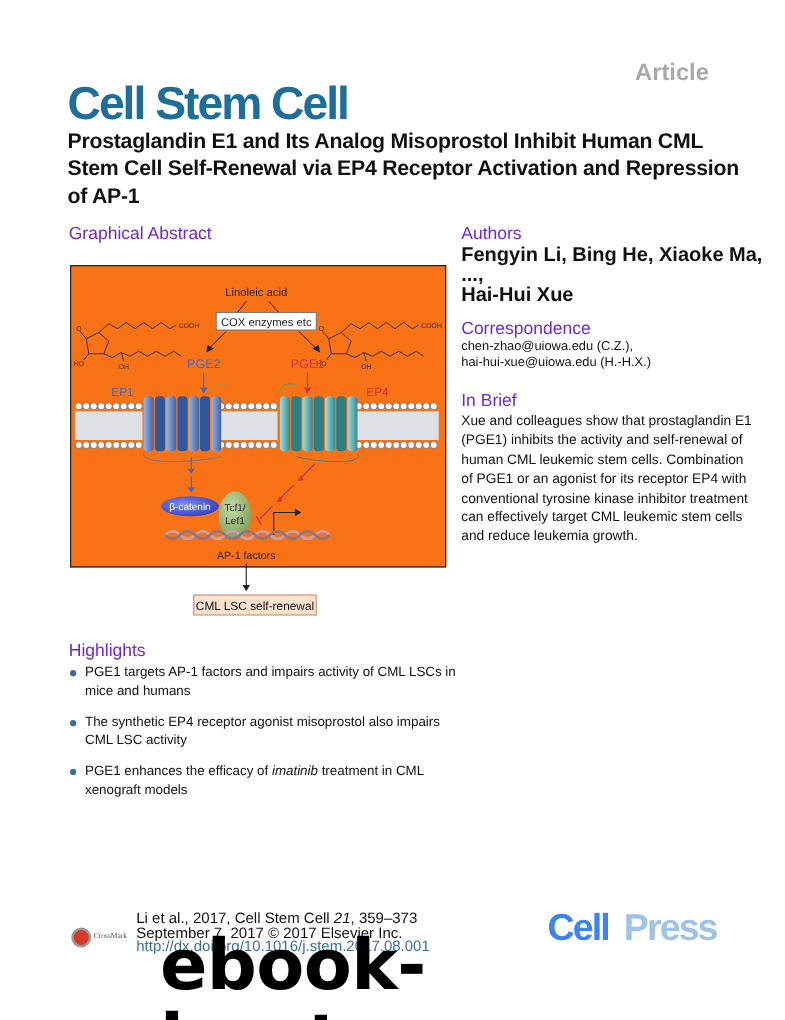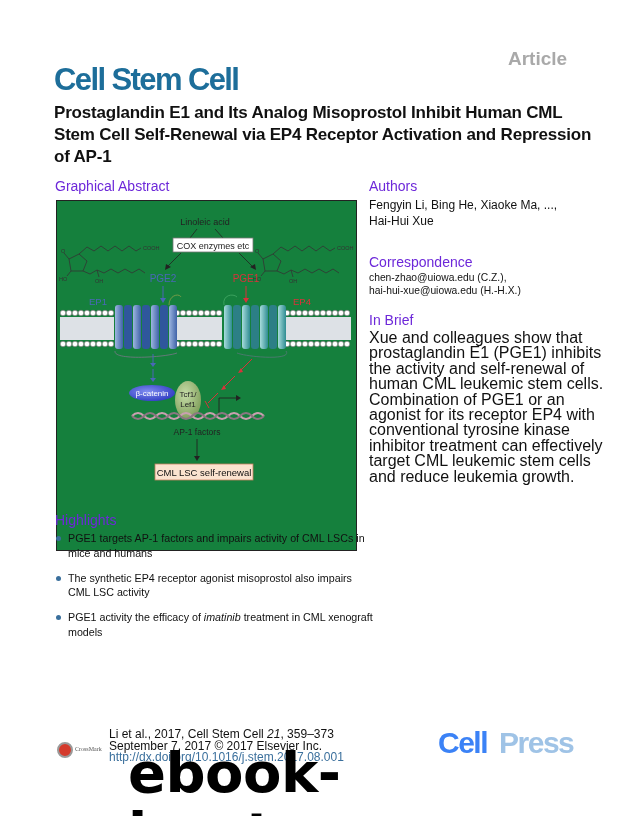--- a/index.html
+++ b/index.html
@@ -9,7 +9,7 @@
   }
   .abs { position: absolute; }
   .article-label { left: 508px; top: 48px; font-size: 19px; font-weight: bold; color: #a9a9a9; }
-  .journal { left: 54px; top: 62px; font-size: 31px; font-weight: bold; color: #1d6e9a; letter-spacing: -1.6px; }
+  .journal { left: 54px; top: 62px; font-size: 37px; font-weight: bold; color: #1d6e9a; letter-spacing: -1.6px; }
   .title { left: 54px; top: 102px; width: 540px; font-size: 17px; font-weight: bold; line-height: 22px; color: #111; letter-spacing: -0.2px; }
   .sec-head { font-size: 14px; color: #6d28d9; }
   .ga-head { left: 55px; top: 178px; }

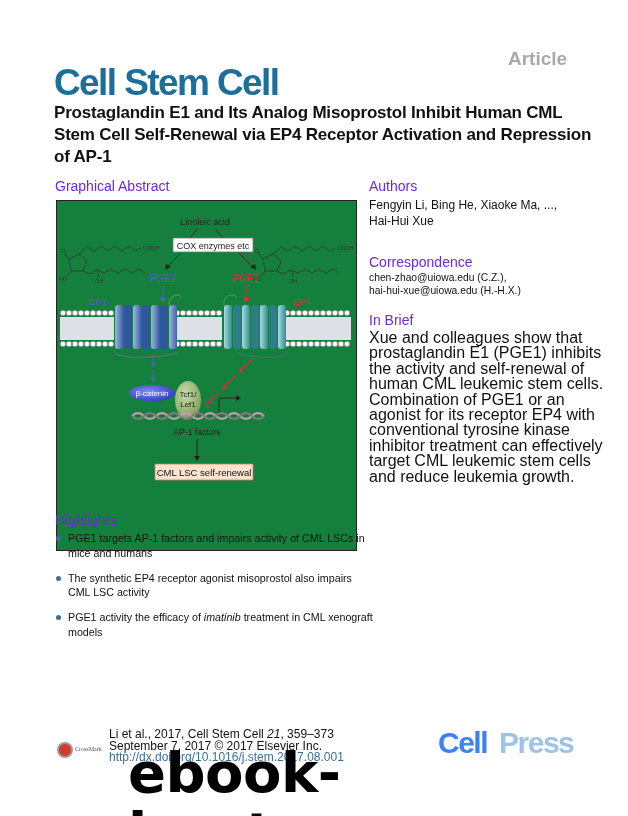--- a/index.html
+++ b/index.html
@@ -16,7 +16,7 @@
   .figure-box { left: 56px; top: 200px; width: 301px; height: 351px; border: 1.5px solid #222; box-sizing: border-box; background: #15803d; }
   .right-col { left: 369px; width: 250px; }
   .authors-head { top: 178px; }
-  .authors { top: 197px; font-size: 12px; line-height: 16px; }
+  .authors { top: 197px; font-size: 16px; line-height: 16px; font-weight: bold; }
   .corr-head { top: 254px; }
   .corr { top: 271px; font-size: 10.3px; line-height: 13px; }
   .brief-head { top: 312px; }

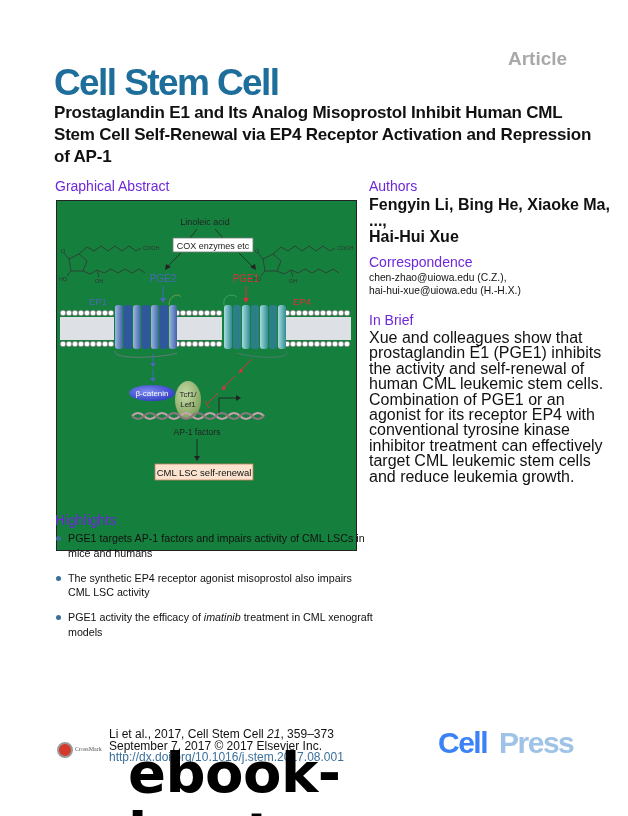--- a/index.html
+++ b/index.html
@@ -13,7 +13,7 @@
   .title { left: 54px; top: 102px; width: 540px; font-size: 17px; font-weight: bold; line-height: 22px; color: #111; letter-spacing: -0.2px; }
   .sec-head { font-size: 14px; color: #6d28d9; }
   .ga-head { left: 55px; top: 178px; }
-  .figure-box { left: 56px; top: 200px; width: 301px; height: 351px; border: 1.5px solid #222; box-sizing: border-box; background: #15803d; }
+  .figure-box { left: 56px; top: 212px; width: 301px; height: 242px; border: 1.5px solid #222; box-sizing: border-box; background: #f97316; }
   .right-col { left: 369px; width: 250px; }
   .authors-head { top: 178px; }
   .authors { top: 197px; font-size: 16px; line-height: 16px; font-weight: bold; }

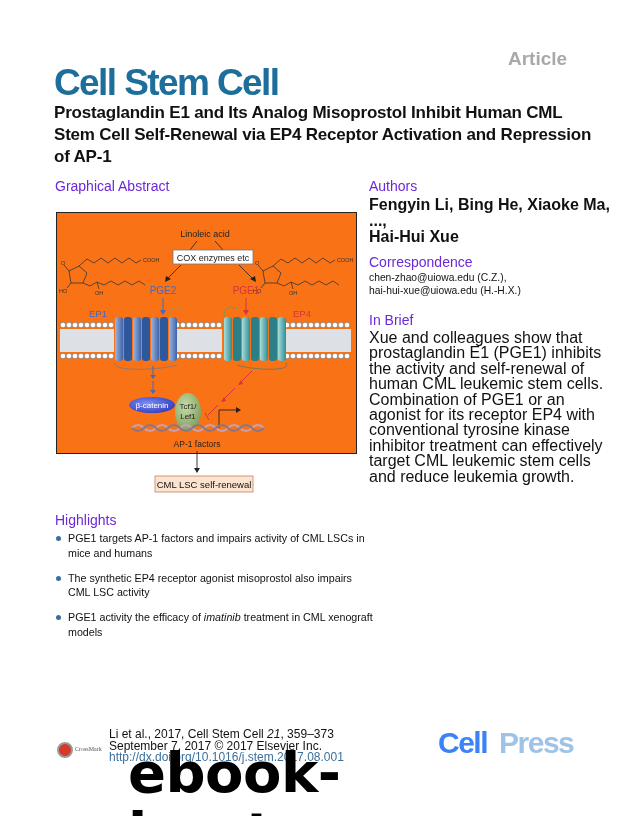--- a/index.html
+++ b/index.html
@@ -20,7 +20,7 @@
   .corr-head { top: 254px; }
   .corr { top: 271px; font-size: 10.3px; line-height: 13px; }
   .brief-head { top: 312px; }
-  .brief { top: 330px; font-size: 16px; line-height: 15.4px; width: 235px; }
+  .brief { top: 330px; font-size: 11px; line-height: 15.4px; width: 235px; }
   .hl-head { left: 55px; top: 512px; }
   .highlights { left: 55px; top: 531px; width: 320px; margin: 0; padding: 0; list-style: none; }
   .highlights li { position: relative; padding-left: 13px; font-size: 10.7px; line-height: 14.5px; margin-bottom: 10.5px; }

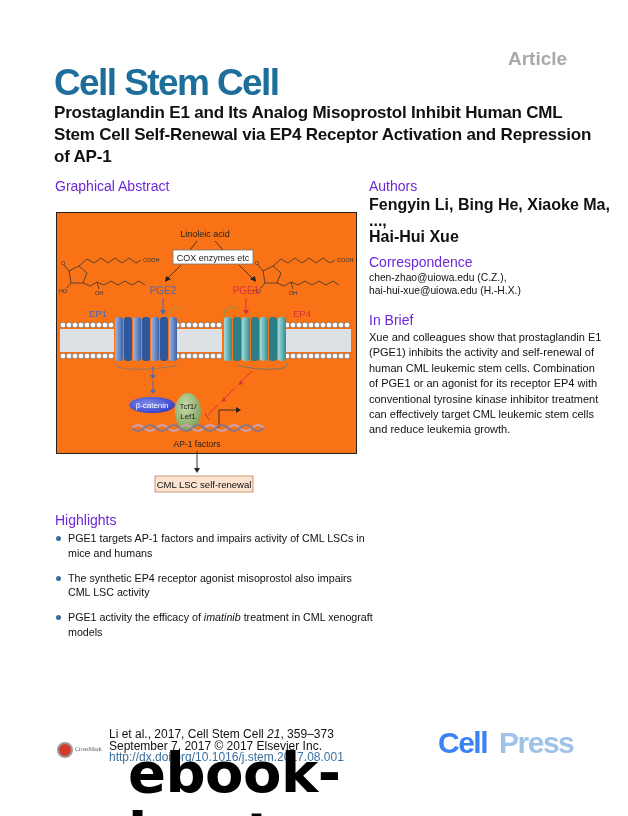--- a/index.html
+++ b/index.html
@@ -255,7 +255,7 @@
 <ul class="abs highlights">
   <li><span class="dot"></span><span>PGE1 targets AP-1 factors and impairs activity of CML LSCs in mice and humans</span></li>
   <li><span class="dot"></span><span>The synthetic EP4 receptor agonist misoprostol also impairs CML LSC activity</span></li>
-  <li><span class="dot"></span><span>PGE1 activity the efficacy of </span><em>imatinib</em><span> treatment in CML xenograft models</span></li>
+  <li><span class="dot"></span><span>PGE1 enhances the efficacy of </span><em>imatinib</em><span> treatment in CML xenograft models</span></li>
 </ul>
 
 <div class="abs crossmark"></div>

